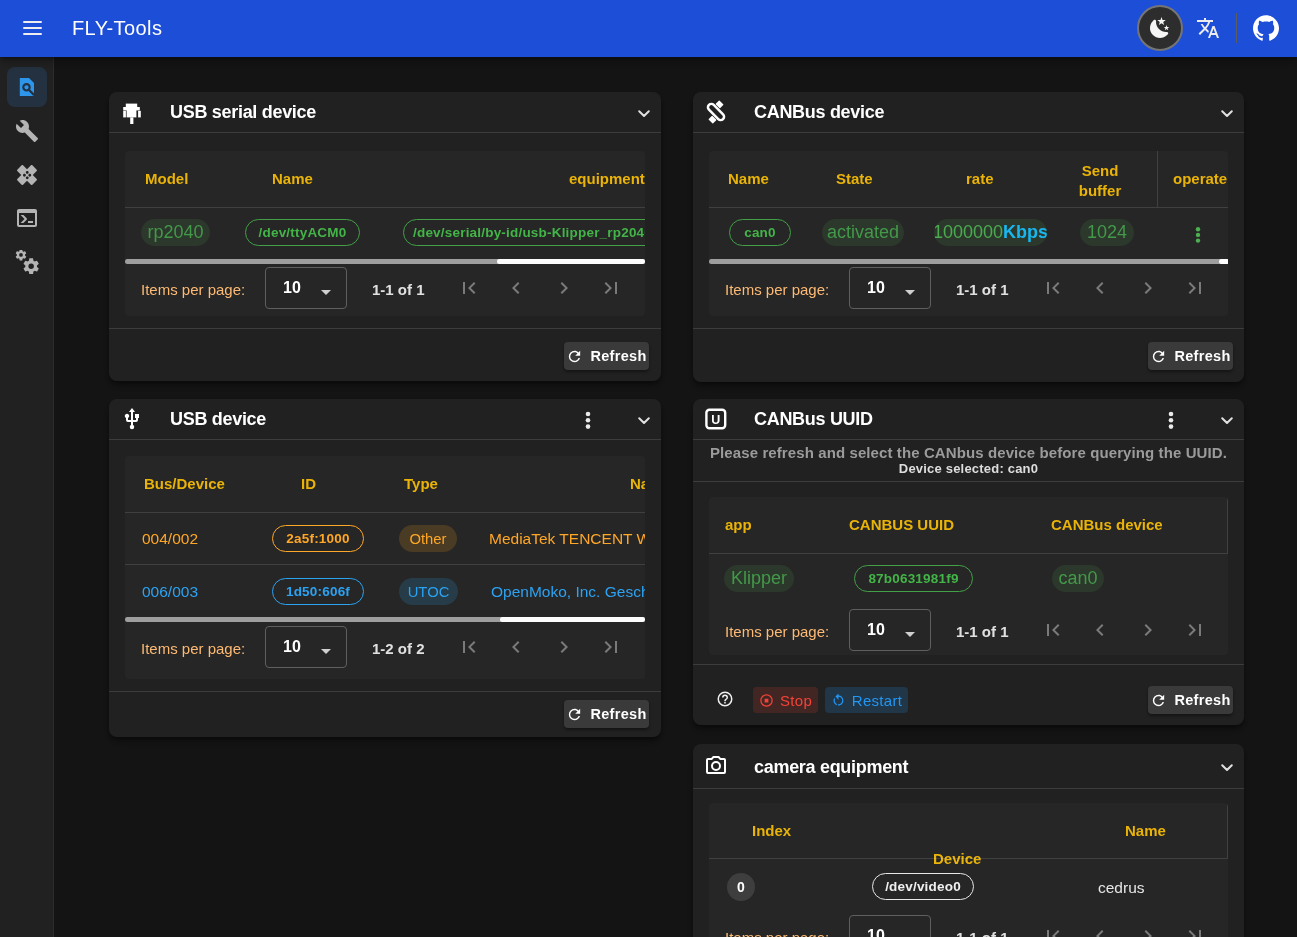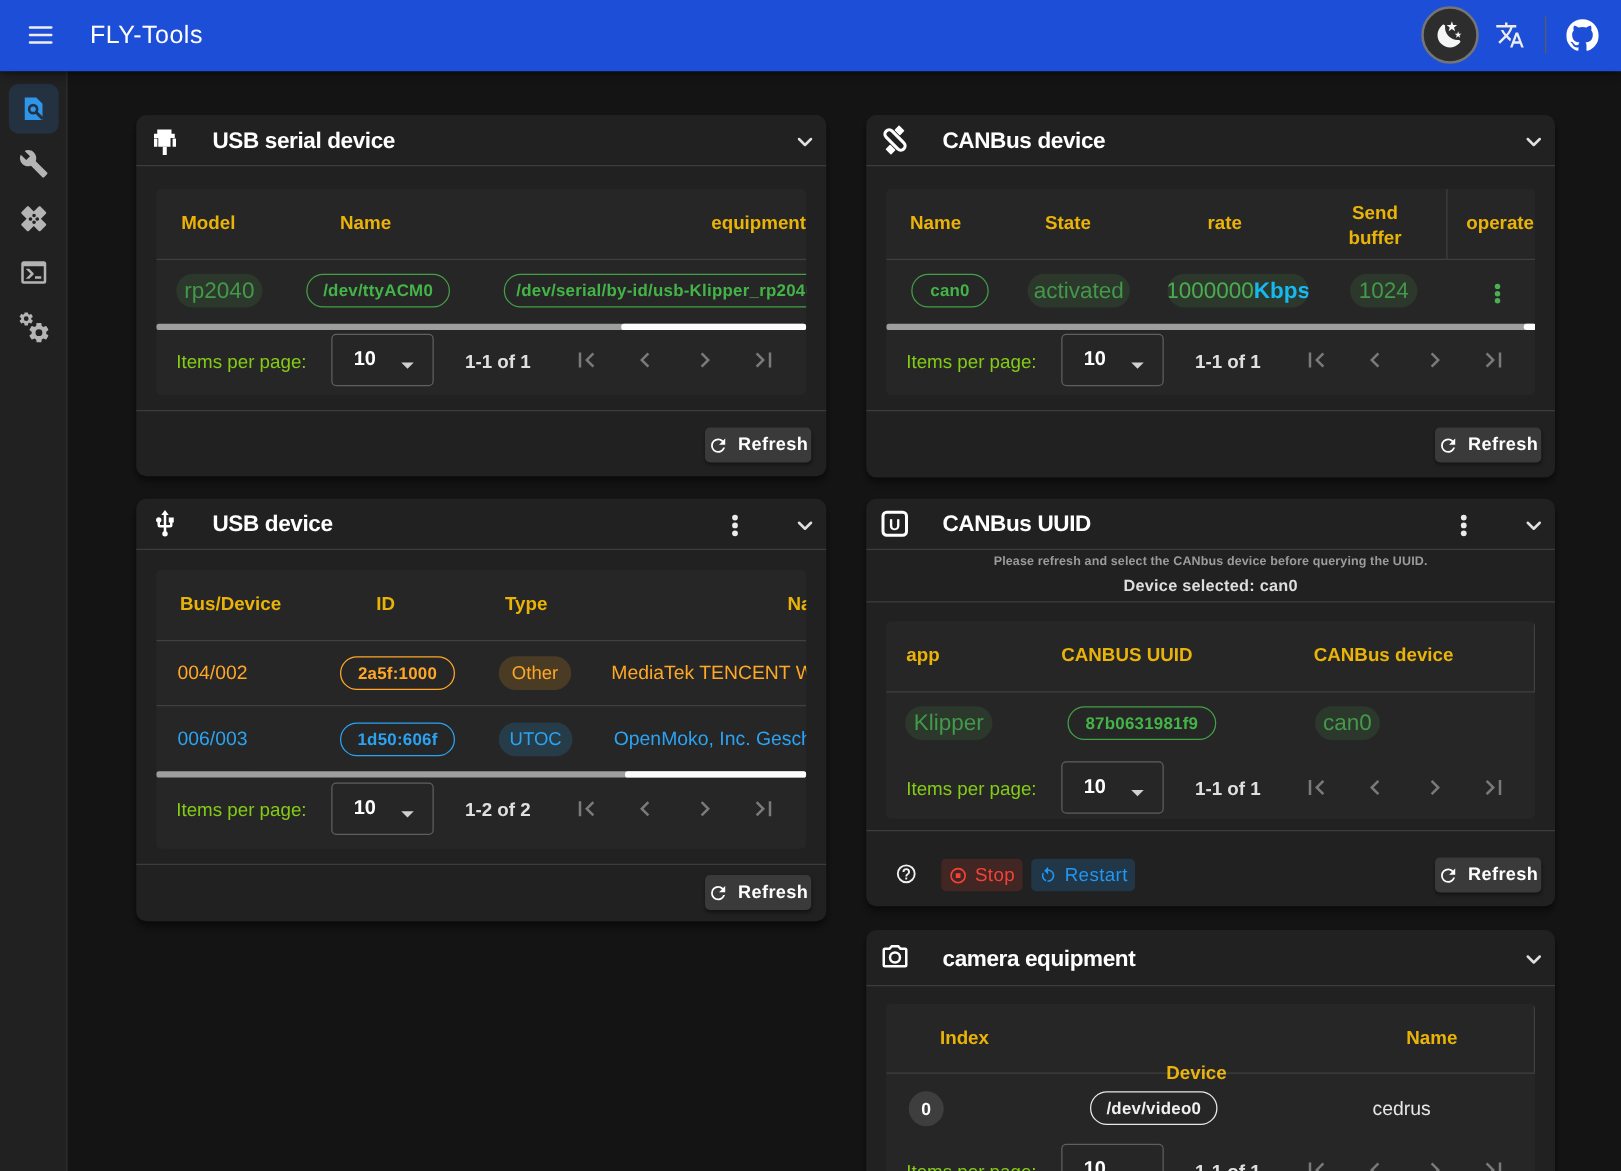--- a/index.html
+++ b/index.html
@@ -35,7 +35,7 @@
 .rowtxt { position:absolute; font-size:15.5px; }
 .sbar { position:absolute; height:4.6px; border-radius:2.3px; background:#9e9e9e; }
 .sthumb { position:absolute; height:4.6px; border-radius:2.3px; background:#fdfdfd; }
-.plabel { position:absolute; font-size:15px; color:#84cc16; }
+.plabel { position:absolute; font-size:15px; color:#fdba74; }
 .pselect { position:absolute; width:82px; height:42px; border:1px solid #5f5f5f; border-radius:4px; }
 .pselect .num { position:absolute; left:17px; top:11px; font-size:16px; font-weight:bold; color:#fff; }
 .pselect svg { position:absolute; right:8px; top:12px; }

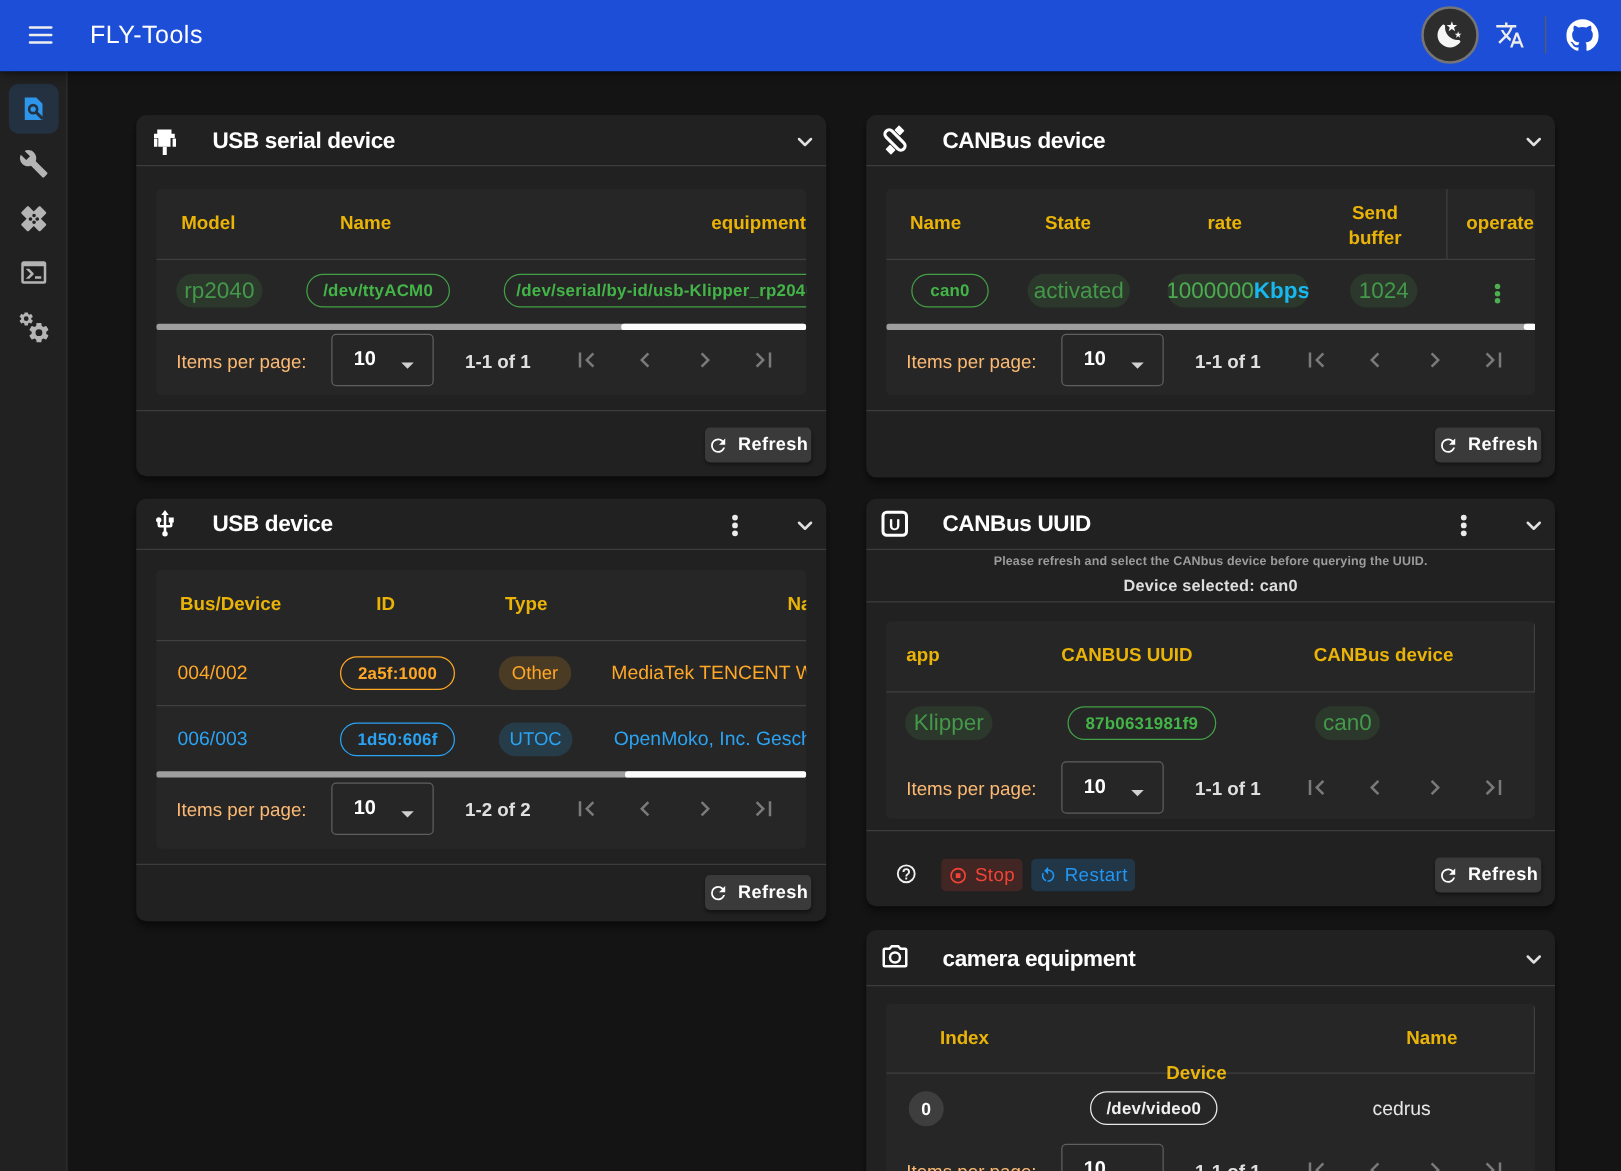--- a/index.html
+++ b/index.html
@@ -303,7 +303,7 @@
         <path fill="none" stroke="#e0e0e0" stroke-width="2" stroke-linecap="round" stroke-linejoin="round" d="M7.2,10.2 L12,15 L16.8,10.2"></path>
       </svg>
   </div>
-  <div style="position:absolute;left:0;top:45px;width:100%;text-align:center;font-size:10px;font-weight:bold;color:#9b9b9b;letter-spacing:.1px;">Please refresh and select the CANbus device before querying the UUID.</div>
+  <div style="position:absolute;left:0;top:45px;width:100%;text-align:center;font-size:15px;font-weight:bold;color:#9b9b9b;letter-spacing:.1px;">Please refresh and select the CANbus device before querying the UUID.</div>
   <div style="position:absolute;left:0;top:62px;width:100%;text-align:center;font-size:13px;font-weight:bold;color:#dedede;letter-spacing:.2px;">Device selected: can0</div>
   <div class="cdiv" style="top:82px"></div>
   <div class="sheet" style="left:16px;top:98px;width:519px;height:158px;">

